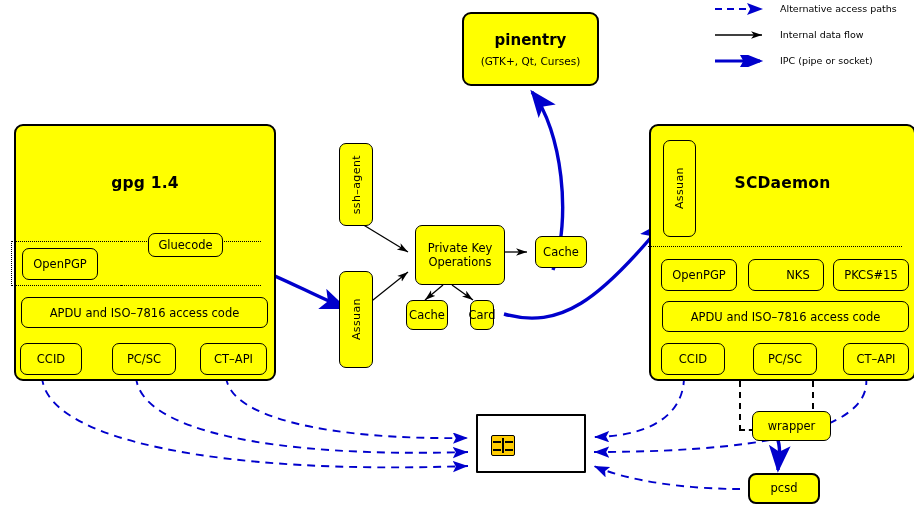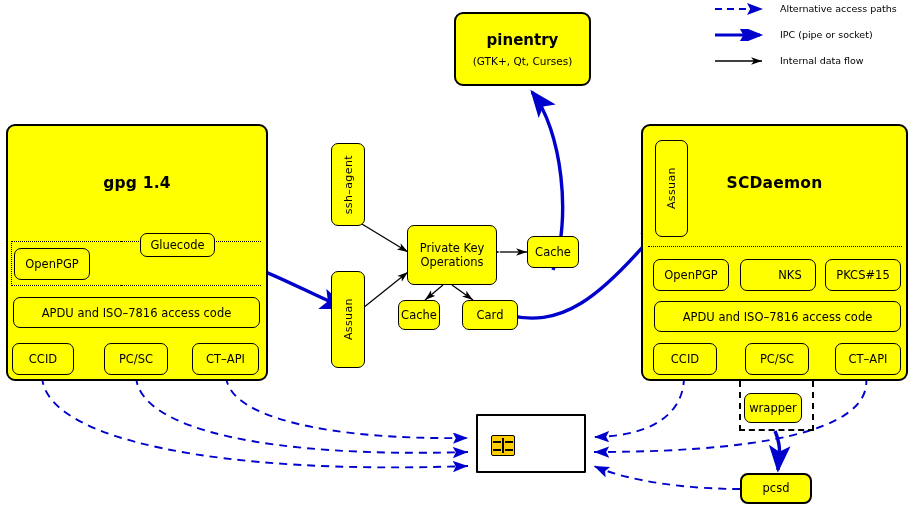--- a/index.html
+++ b/index.html
@@ -44,6 +44,7 @@
     justify-content: center;
     text-align: center;
     color: #000000;
+    margin-left: 8px;
   }
   .bigbox {
     border-radius: 9px;

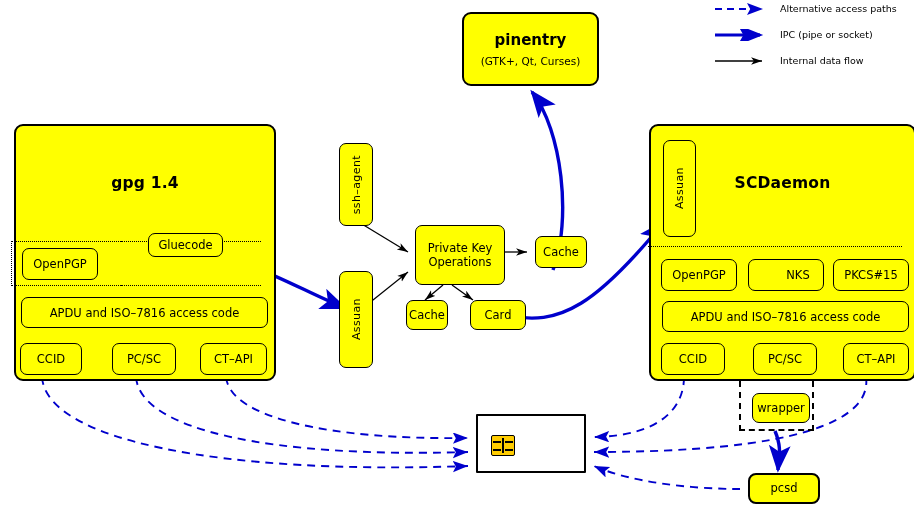--- a/index.html
+++ b/index.html
@@ -368,6 +368,20 @@
         <span class="legend-sample">
           <svg width="58" height="12" viewBox="0 0 58 12" xmlns="http://www.w3.org/2000/svg">
             <defs>
+              <marker id="lgArrowThin" markerWidth="10" markerHeight="10" refX="8.4" refY="3" orient="auto" markerUnits="strokeWidth">
+                <path d="M0,0.2 L8.4,3 L0,5.8 L2.2,3 z" fill="#000000"></path>
+              </marker>
+            </defs>
+            <line x1="1" y1="6" x2="48" y2="6" stroke="#000000" stroke-width="1.3" marker-end="url(#lgArrowThin)"></line>
+          </svg>
+        </span>
+        <span class="legend-label">Internal data flow</span>
+      </div>
+
+      <div class="legend-row">
+        <span class="legend-sample">
+          <svg width="58" height="12" viewBox="0 0 58 12" xmlns="http://www.w3.org/2000/svg">
+            <defs>
               <marker id="lgArrowIPC" markerWidth="9" markerHeight="9" refX="7" refY="3.2" orient="auto" markerUnits="strokeWidth">
                 <path d="M0,0 L8,3.2 L0,6.4 L1.8,3.2 z" fill="#0000cc"></path>
               </marker>
@@ -378,20 +392,6 @@
         <span class="legend-label">IPC (pipe or socket)</span>
       </div>
 
-      <div class="legend-row">
-        <span class="legend-sample">
-          <svg width="58" height="12" viewBox="0 0 58 12" xmlns="http://www.w3.org/2000/svg">
-            <defs>
-              <marker id="lgArrowThin" markerWidth="10" markerHeight="10" refX="8.4" refY="3" orient="auto" markerUnits="strokeWidth">
-                <path d="M0,0.2 L8.4,3 L0,5.8 L2.2,3 z" fill="#000000"></path>
-              </marker>
-            </defs>
-            <line x1="1" y1="6" x2="48" y2="6" stroke="#000000" stroke-width="1.3" marker-end="url(#lgArrowThin)"></line>
-          </svg>
-        </span>
-        <span class="legend-label">Internal data flow</span>
-      </div>
-
     </div>
 
   </div>

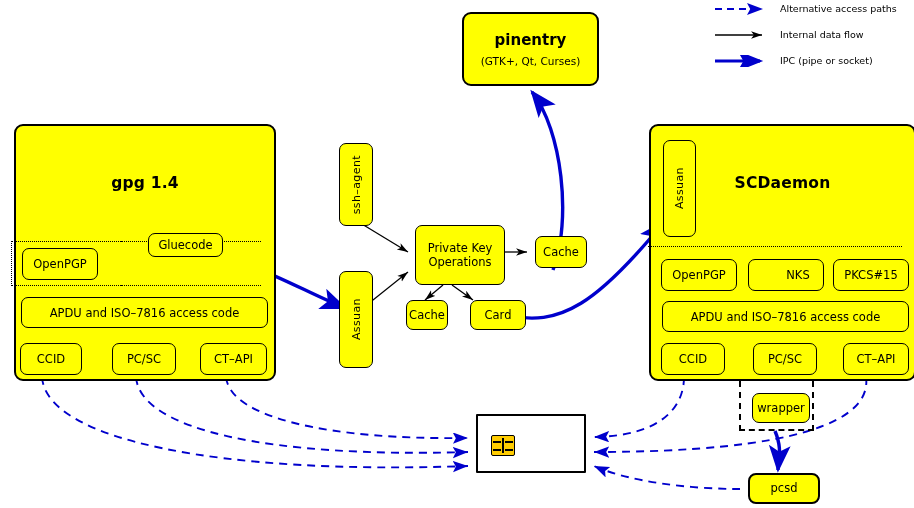--- a/index.html
+++ b/index.html
@@ -297,7 +297,7 @@
     <div class="node smallbox" style="left:398px; top:300px; width:42px; height:30px;">
       <span>Cache</span>
     </div>
-    <div class="node smallbox" style="left:462px; top:300px; width:56px; height:30px;align-items:center;">
+    <div class="node smallbox" style="left:462px; top:300px; width:24px; height:30px;align-items:center;">
       <span>Card</span>
     </div>
 

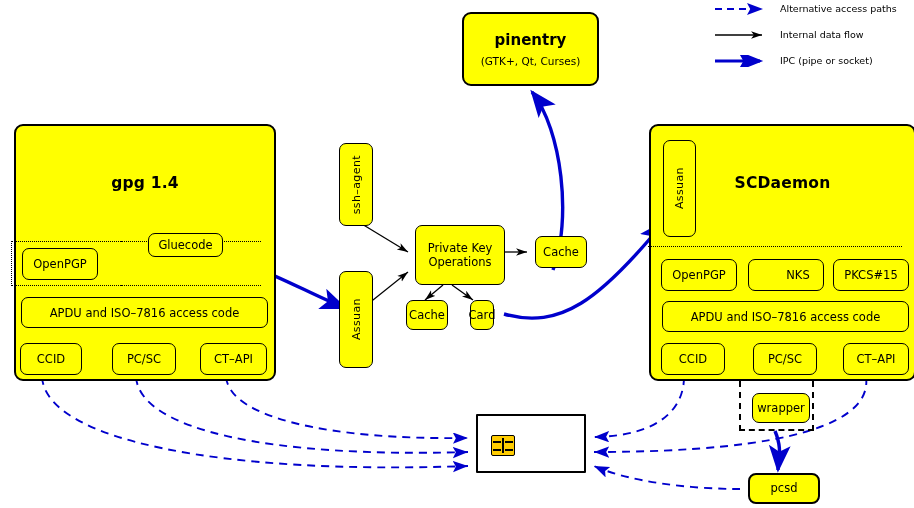--- a/index.html
+++ b/index.html
@@ -331,7 +331,7 @@
     </div>
 
     <div class="dashframe" style="left:739px; top:381px; width:75px; height:50px;"></div>
-    <div class="node smallbox" style="left:744px; top:393px; width:58px; height:30px;">
+    <div class="node smallbox" style="left:744px; top:411px; width:79px; height:30px;">
       <span>wrapper</span>
     </div>
 

